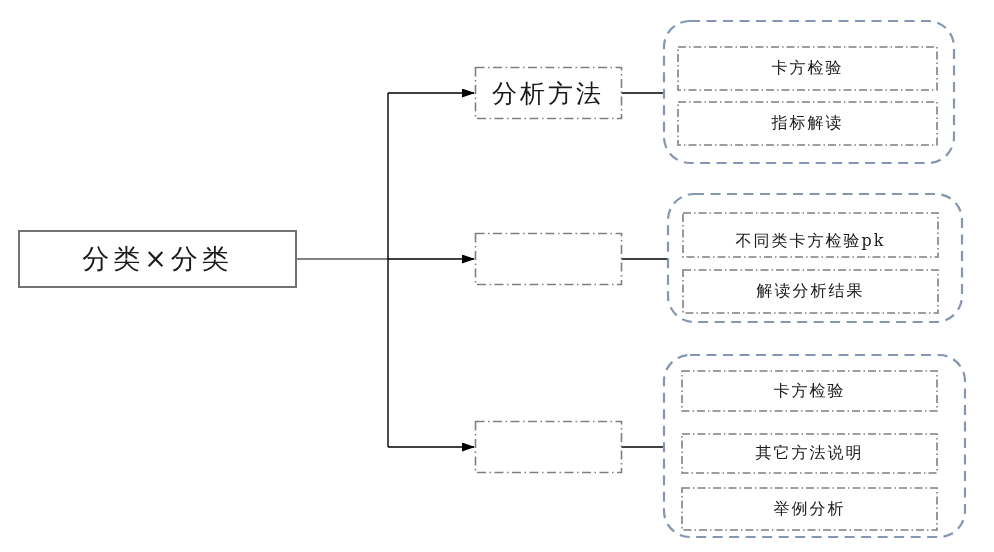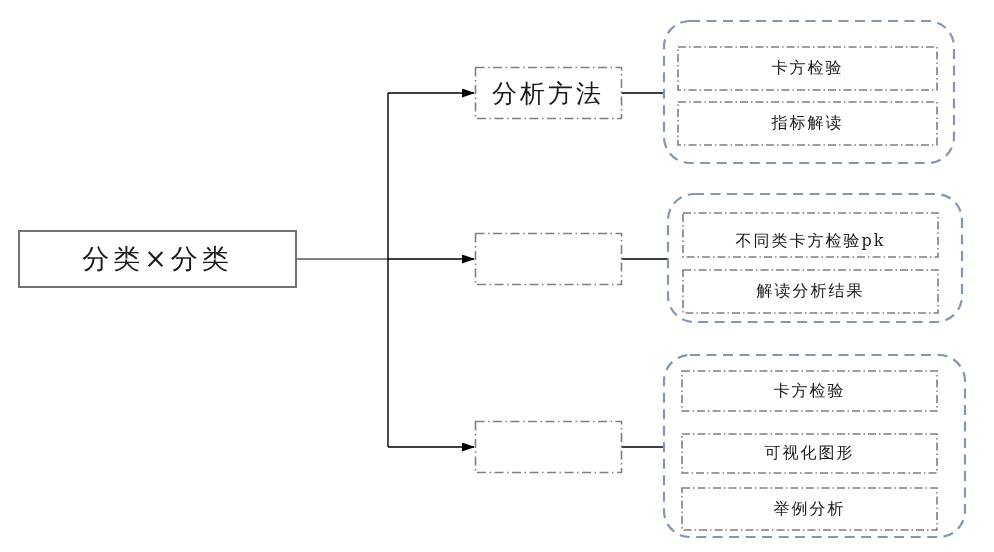--- a/index.html
+++ b/index.html
@@ -96,7 +96,7 @@
   <div class="label leaf-label" style="left:683px; top:270px; width:255px; height:43px;">解读分析结果</div>
 
   <div class="label leaf-label" style="left:682px; top:371px; width:255px; height:40px;">卡方检验</div>
-  <div class="label leaf-label" style="left:682px; top:434px; width:255px; height:39px;">可视化图形</div>
+  <div class="label leaf-label" style="left:682px; top:434px; width:255px; height:39px;">其它方法说明</div>
   <div class="label leaf-label" style="left:682px; top:488px; width:255px; height:42px;">举例分析</div>
 
 </div>

